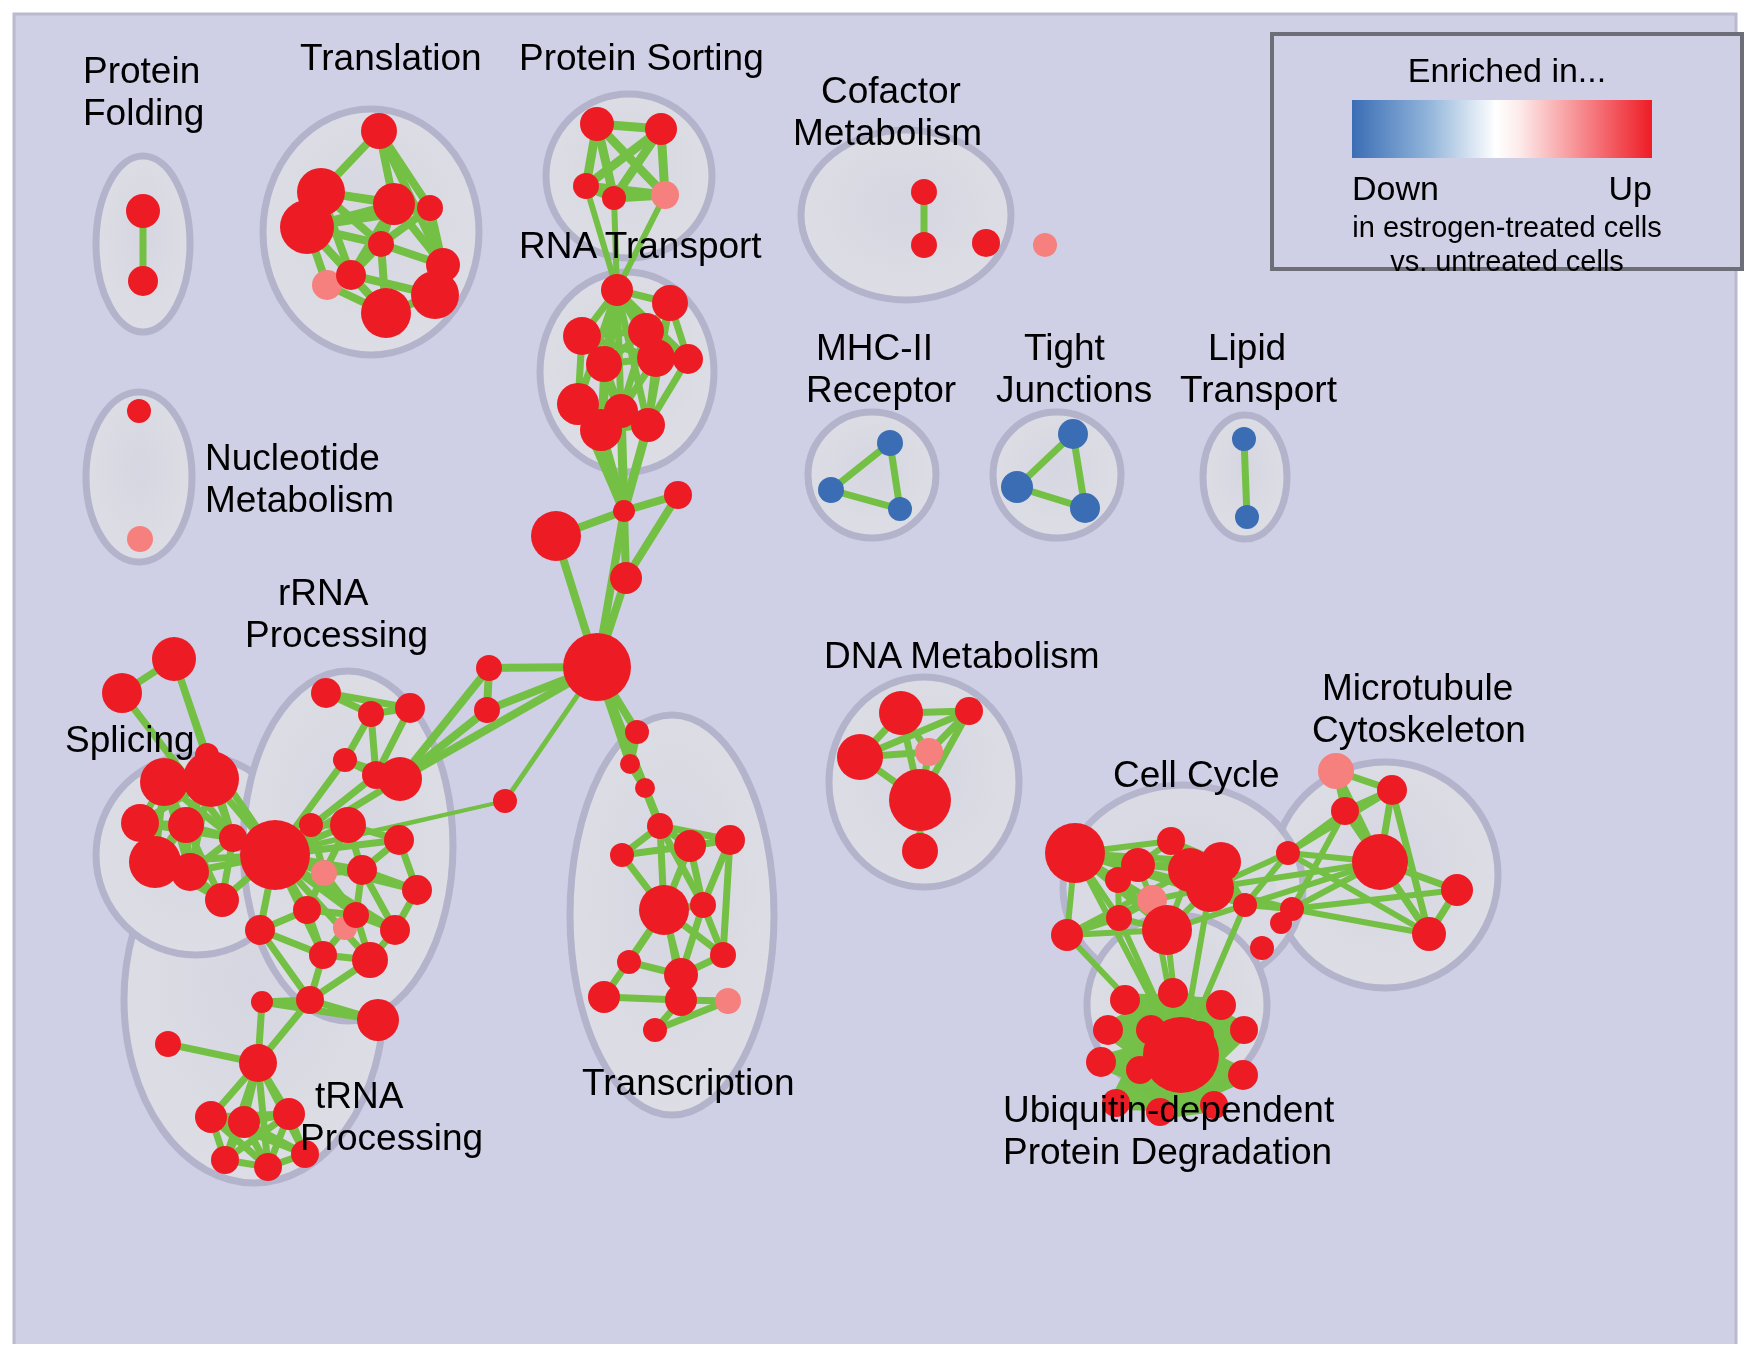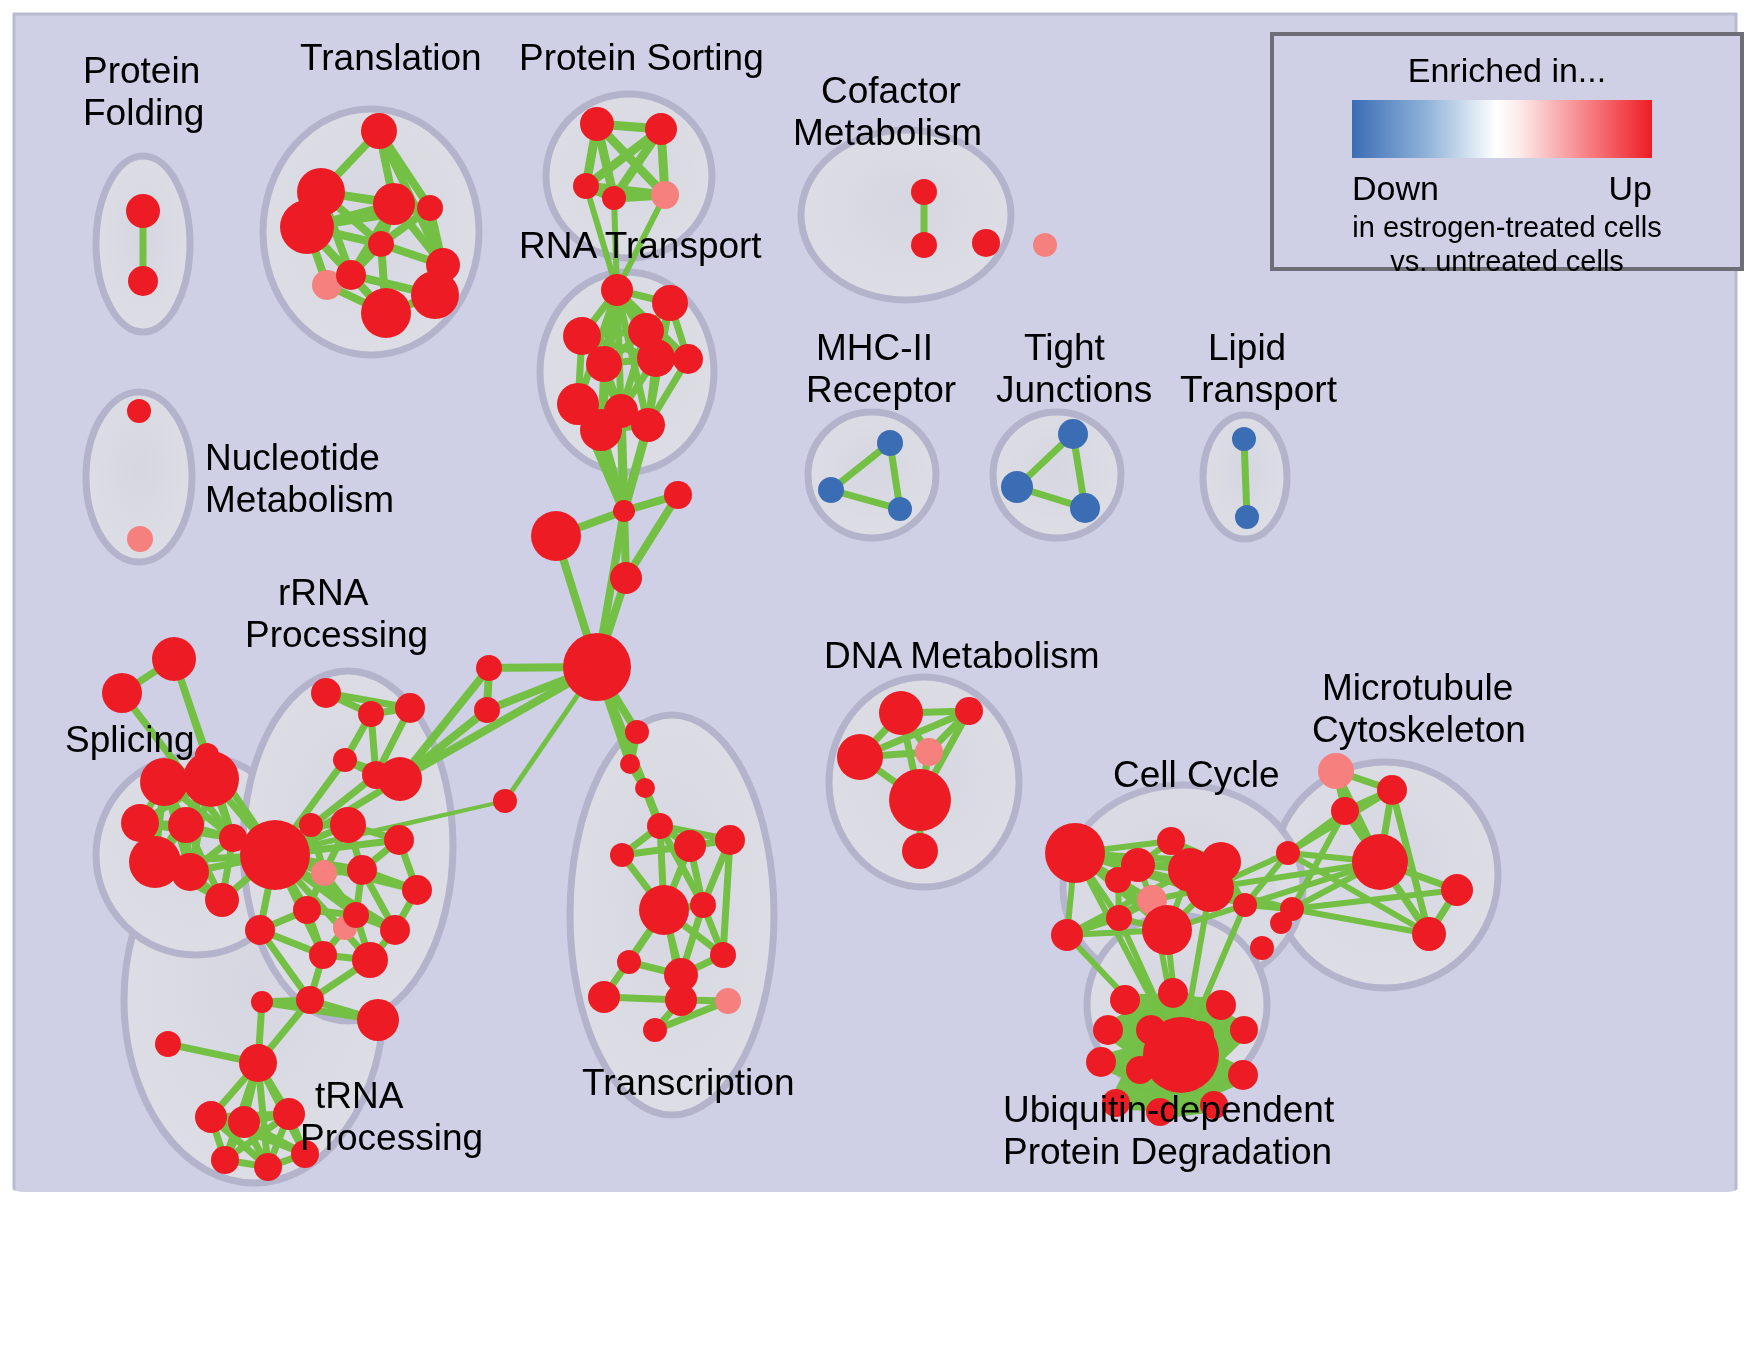--- a/index.html
+++ b/index.html
@@ -3,8 +3,8 @@
 <meta charset="utf-8">
 <style>
   html,body{margin:0;padding:0;background:#ffffff;}
-  #stage{position:relative;width:1750px;height:1192px;background:#ffffff;
-         font-family:"Liberation Sans", sans-serif;overflow:hidden;border-radius:23px;}
+  #stage{position:relative;width:1750px;height:1344px;background:#ffffff;
+         font-family:"Liberation Sans", sans-serif;overflow:hidden;}
   #canvas{position:absolute;left:0;top:0;width:1750px;height:1360px;}
   .cl-label{fill:#000;font-family:"Liberation Sans", sans-serif;font-size:37px;}
   .lg-title{fill:#000;font-family:"Liberation Sans", sans-serif;font-size:34px;}

